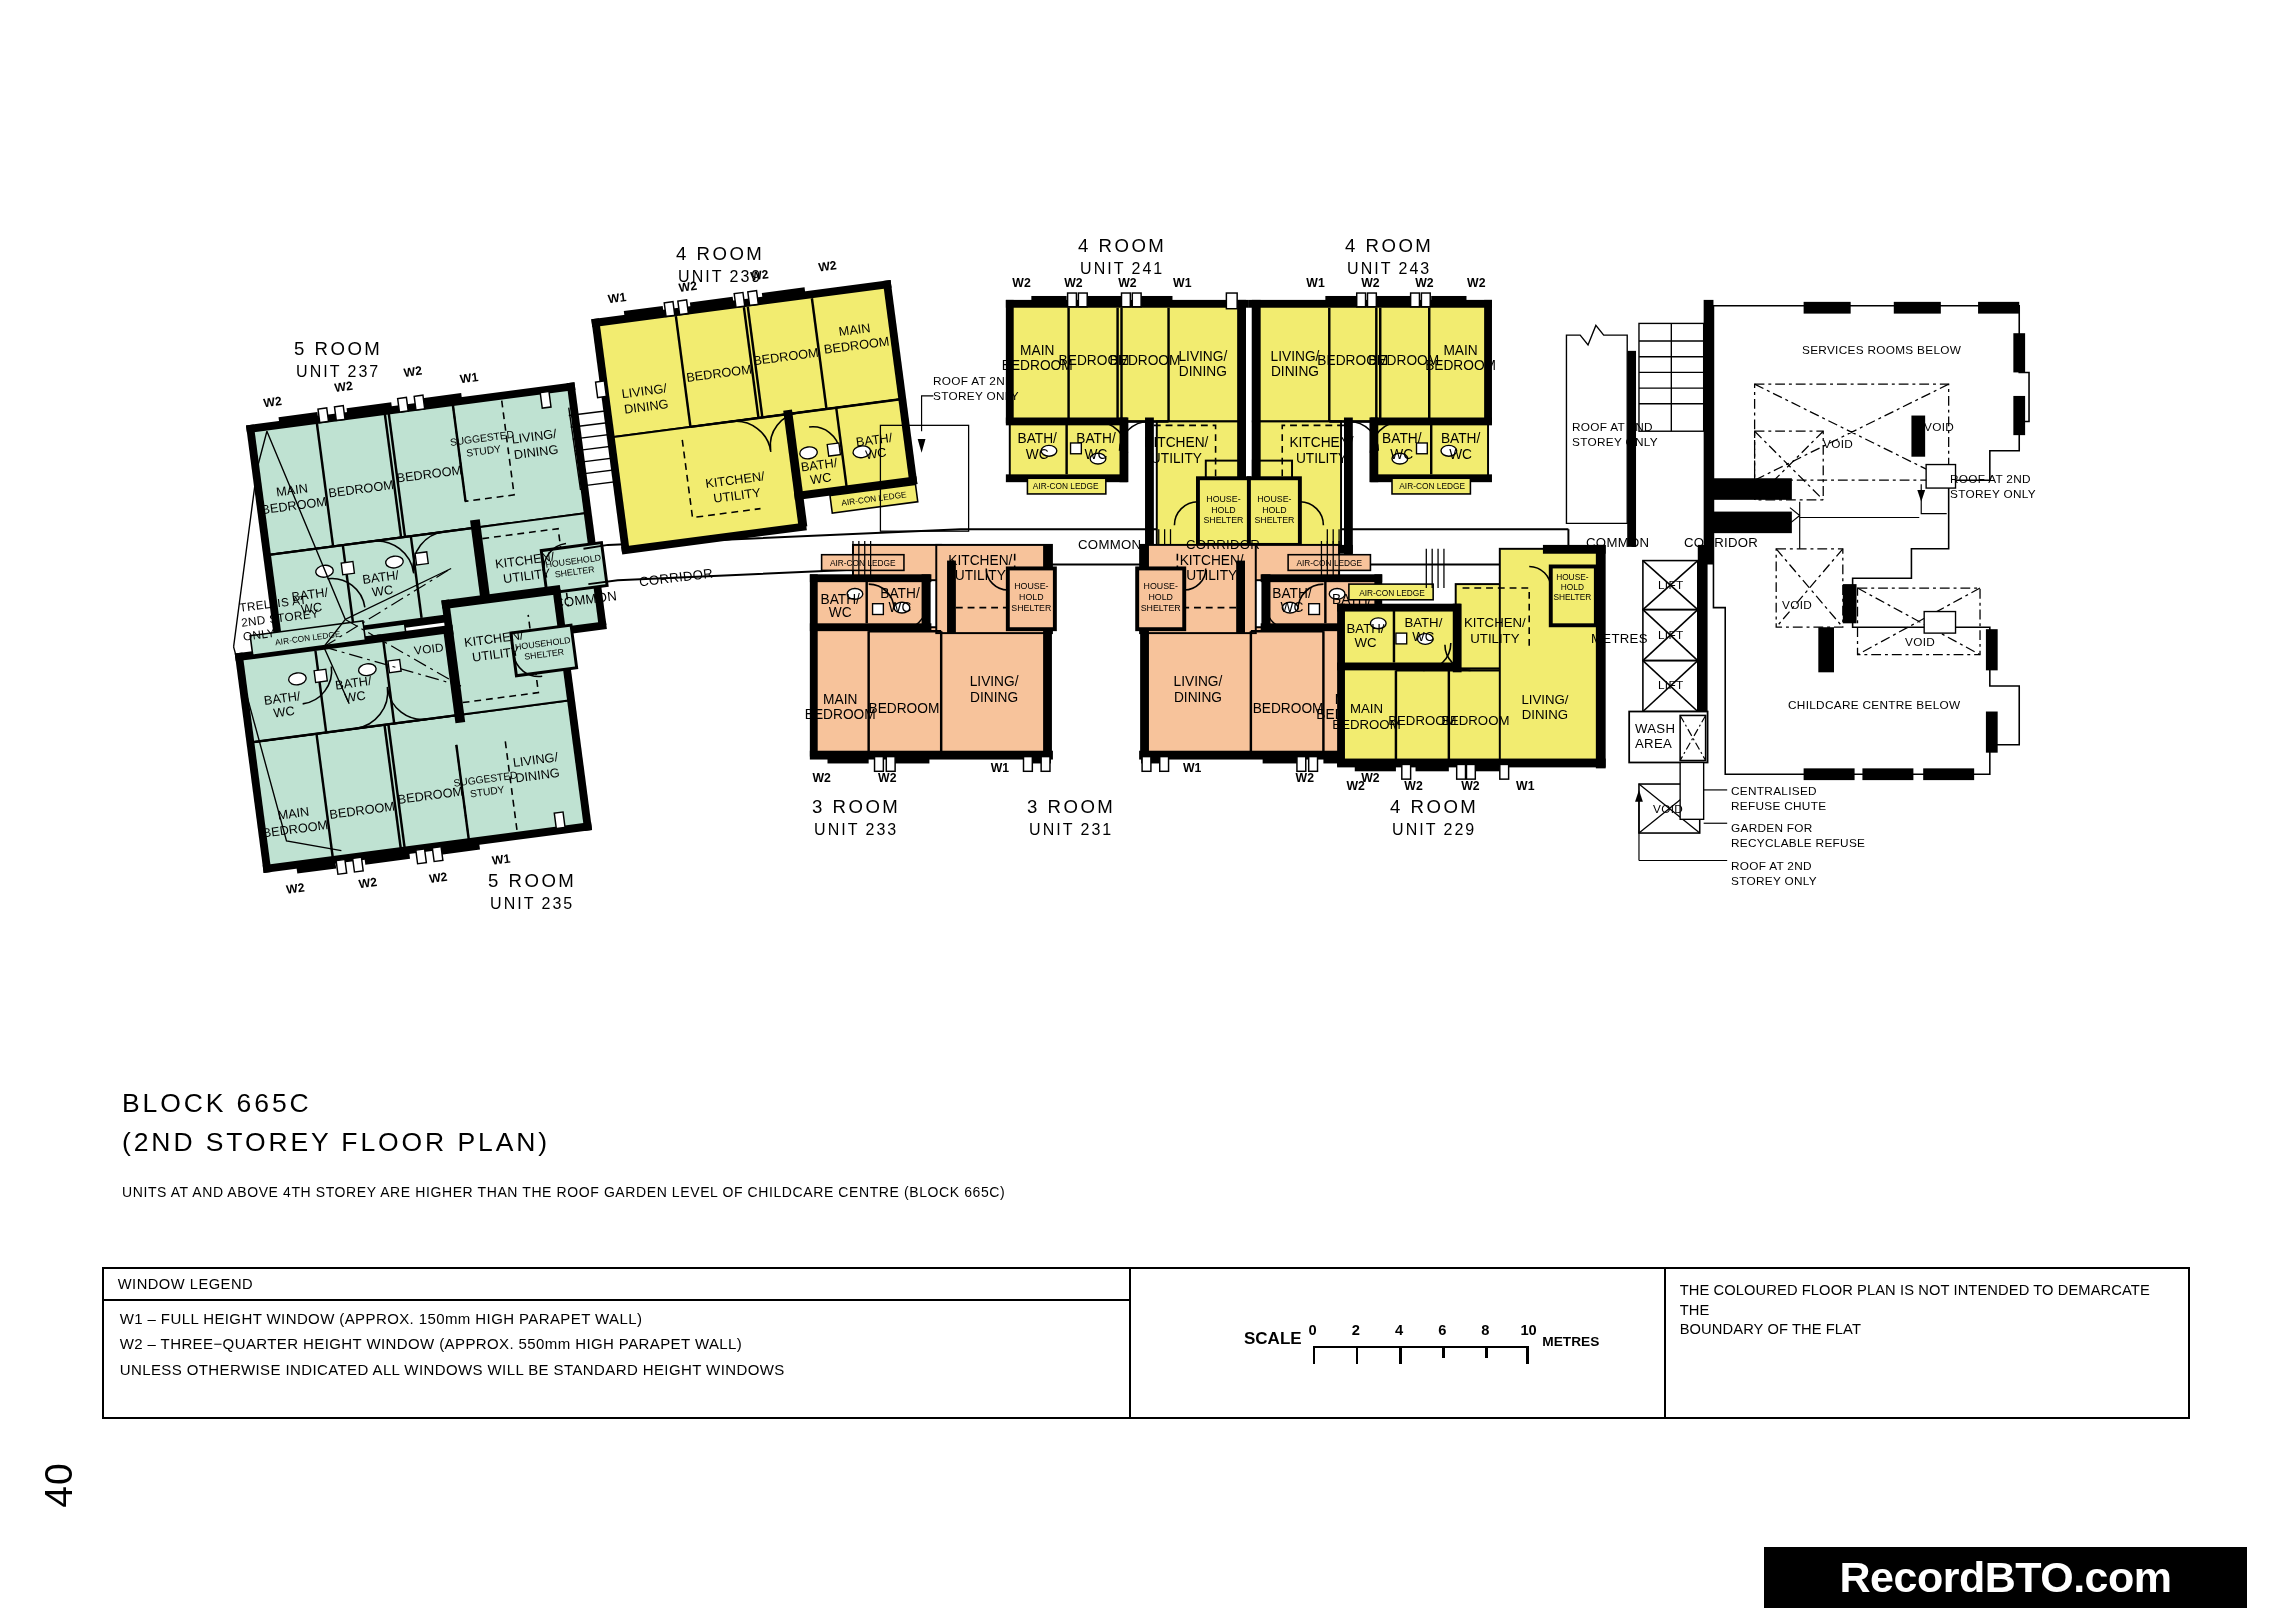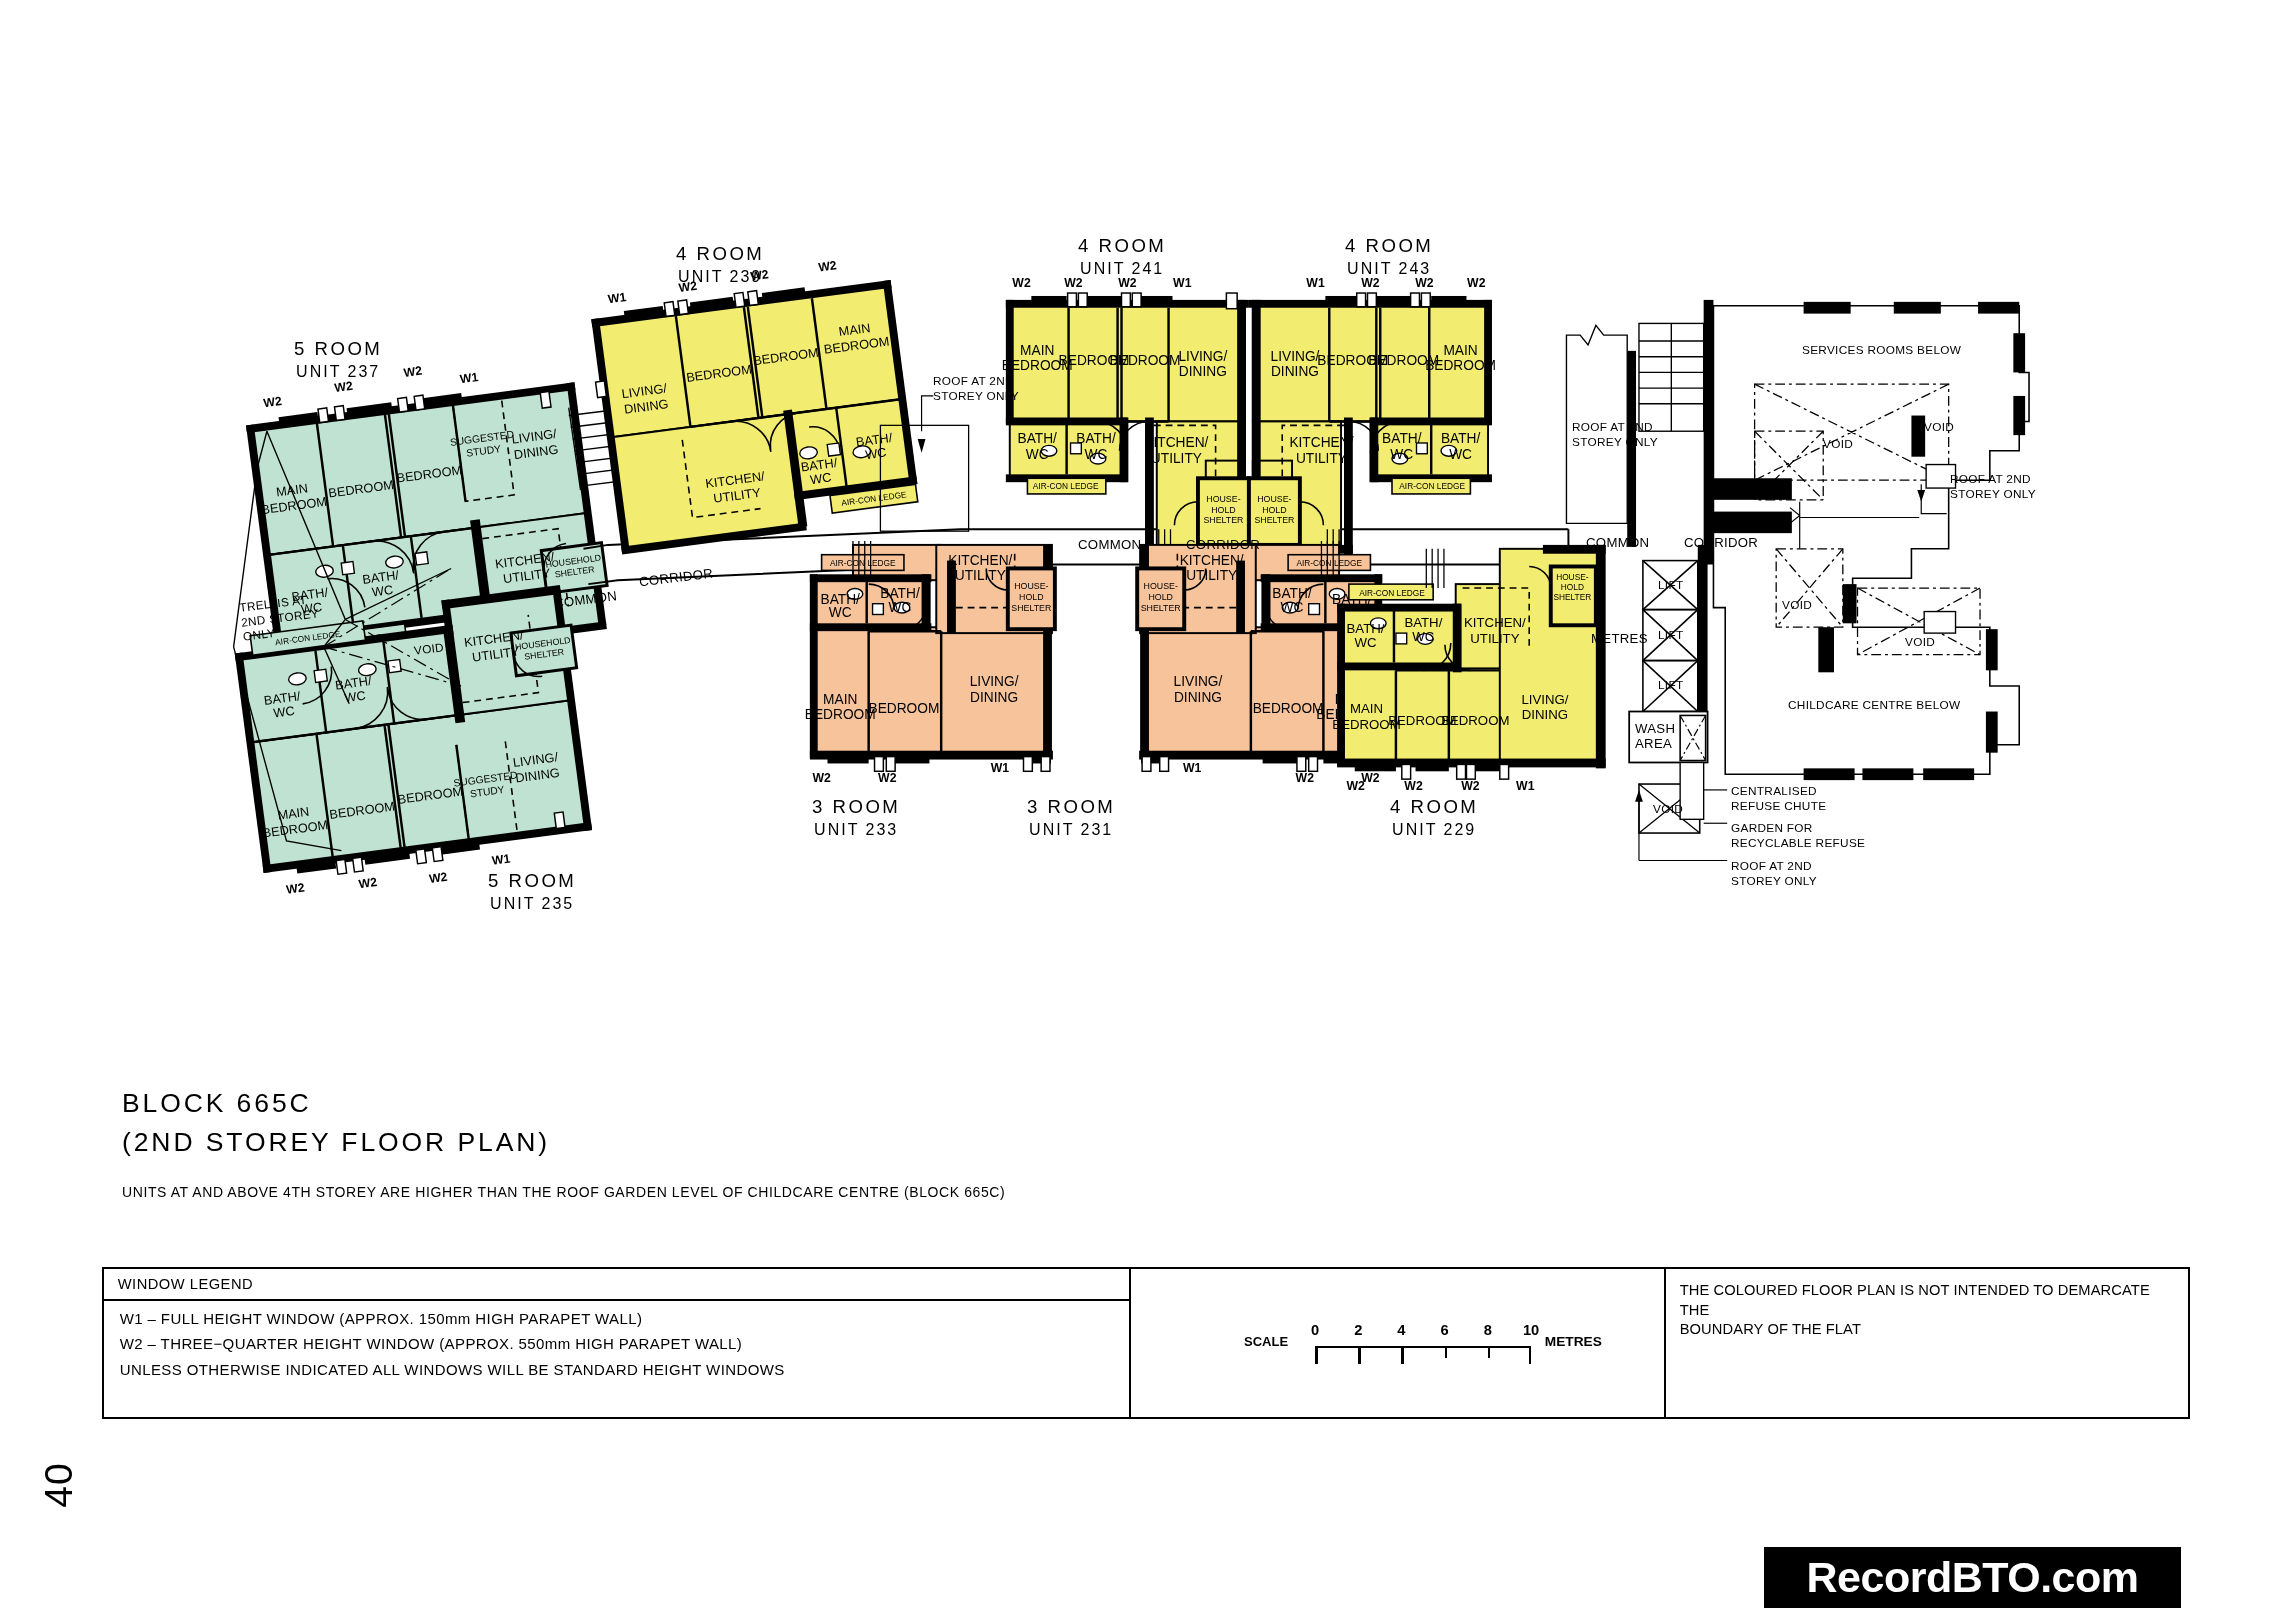--- a/index.html
+++ b/index.html
@@ -23,7 +23,7 @@
   .scale-box{position:absolute;left:1131px;top:1267px;width:535px;height:152px;
              border:2px solid #000;border-left:none;box-sizing:border-box;}
   .scale-inner{position:absolute;left:113px;top:53px;display:flex;align-items:flex-end;}
-  .scale-word{font-size:13px;font-weight:bold;margin-right:27px;padding-bottom:13.7px;}
+  .scale-word{font-size:17px;font-weight:bold;margin-right:11px;padding-bottom:13.7px;}
   .scale-graphic{position:relative;width:216px;height:41px;}
   .scale-ticklabels{position:absolute;top:0;left:0;width:216px;height:17.6px;}
   .scale-ticklabels span{position:absolute;font-size:14.7px;font-weight:bold;transform:translateX(-50%);}

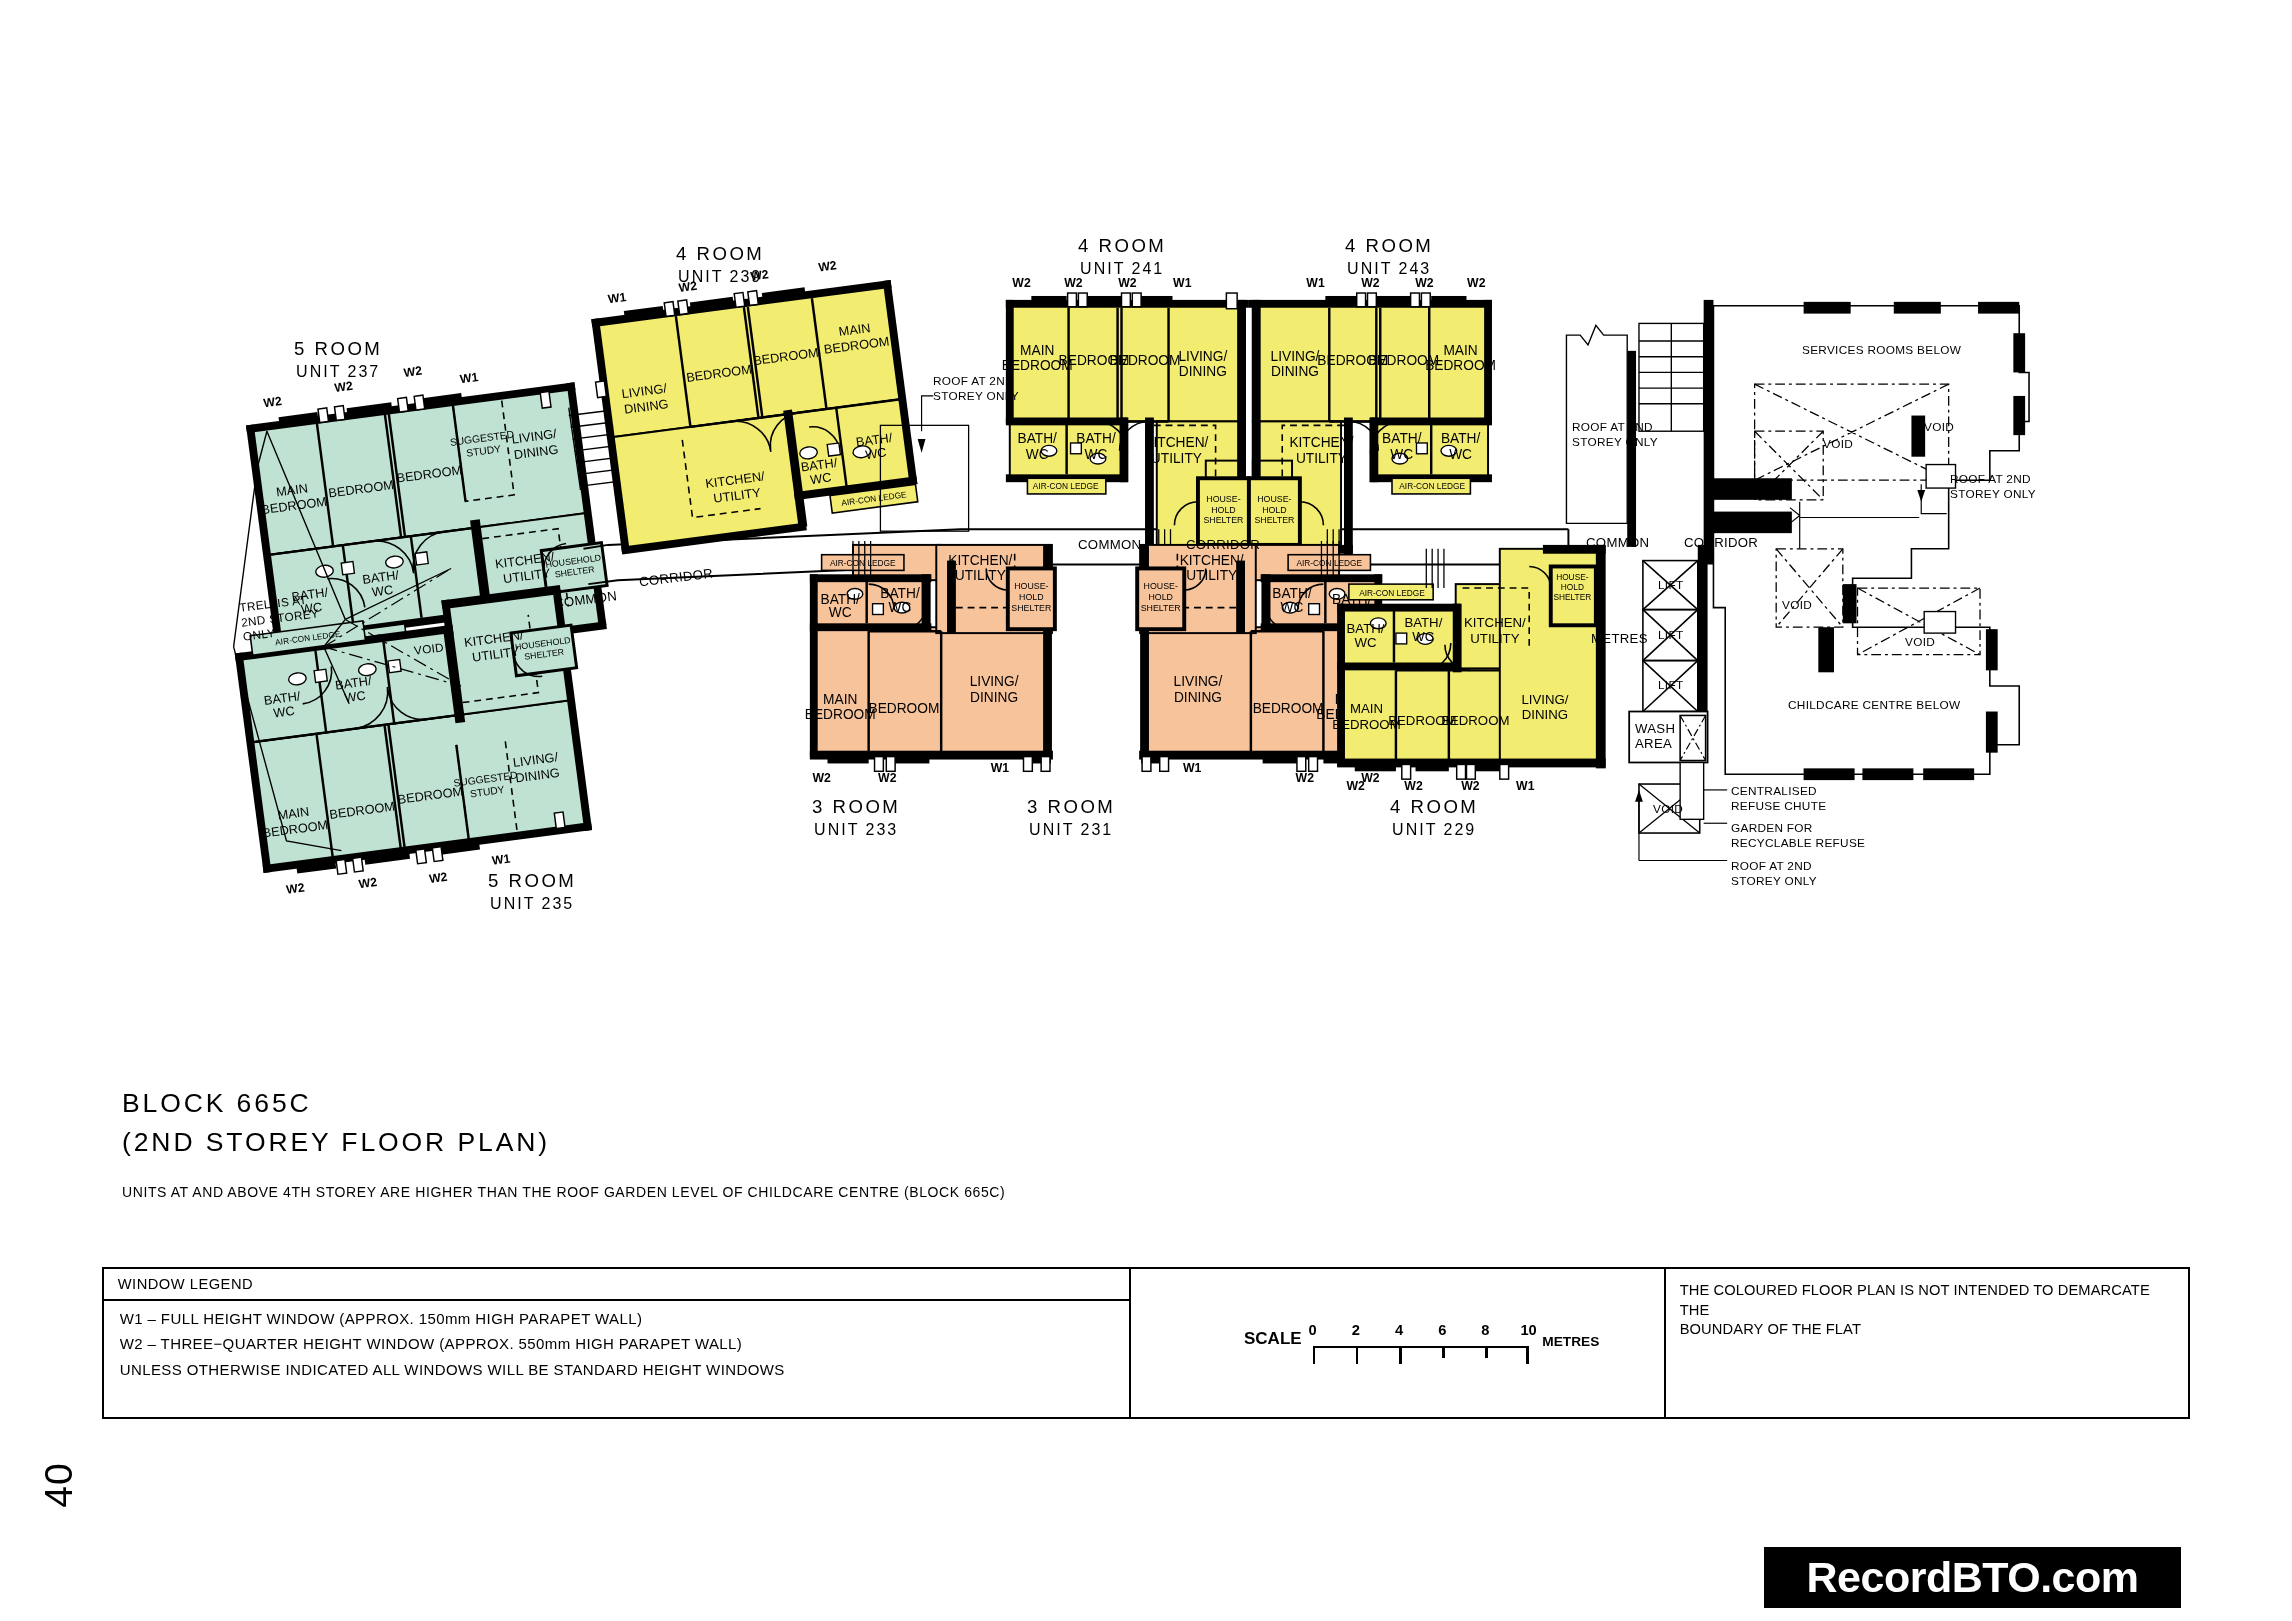--- a/index.html
+++ b/index.html
@@ -33,7 +33,7 @@
   .disc-box{position:absolute;left:1666px;top:1267px;width:524px;height:152px;
             border:2px solid #000;border-left:none;box-sizing:border-box;}
   .disc-text{font-size:14.7px;padding:11.8px 13.7px;line-height:1.35;letter-spacing:0.1px;}
-  .watermark{position:absolute;left:1764px;top:1547px;width:417px;height:61px;
+  .watermark{position:absolute;left:1764px;top:1547px;width:483px;height:61px;
              background:#000;color:#fff;display:flex;align-items:center;
              justify-content:center;font-size:43px;font-weight:bold;letter-spacing:-0.5px;}
   .rm-label{position:absolute;text-align:center;white-space:nowrap;}

